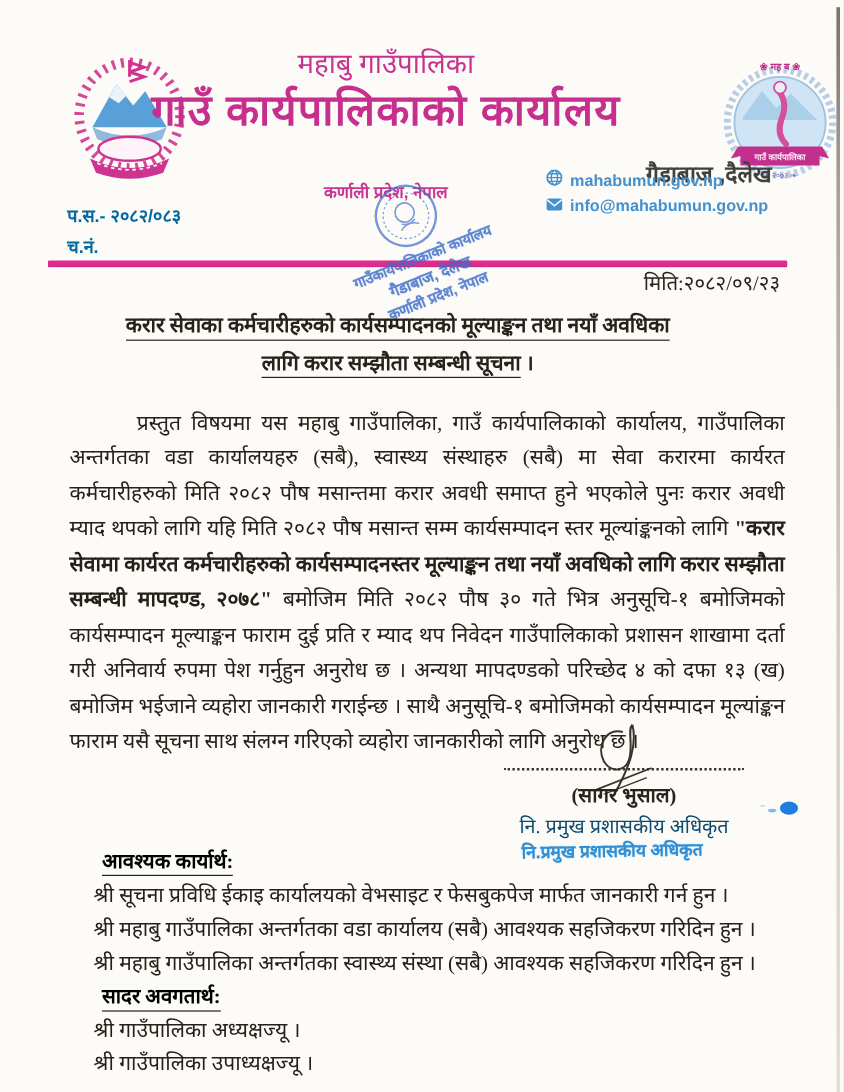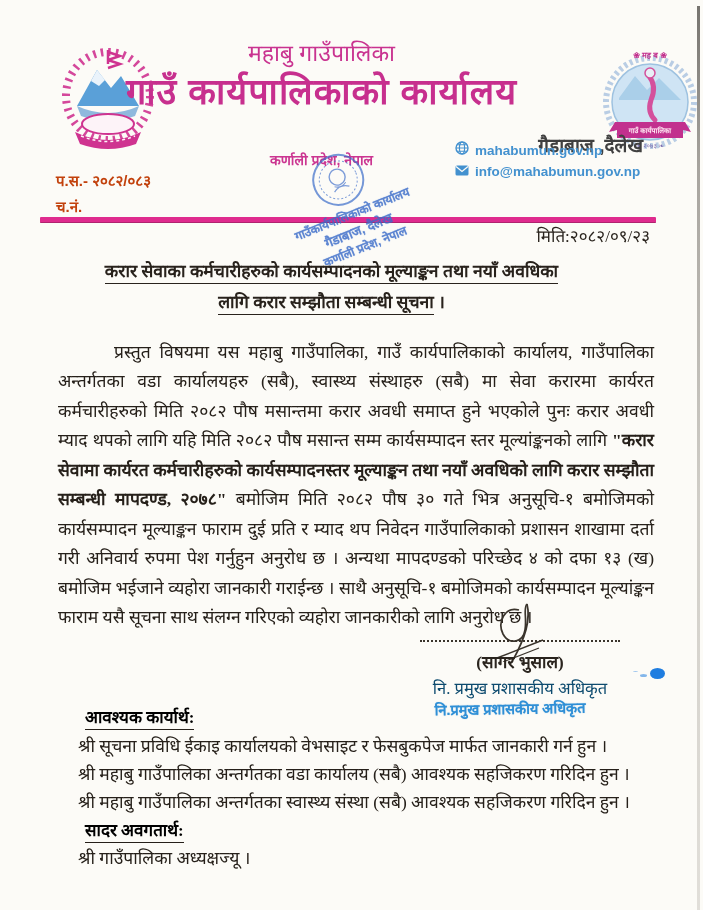--- a/index.html
+++ b/index.html
@@ -50,7 +50,7 @@
   .refs{
     position:absolute;left:56px;top:168px;
     font-family:"Liberation Sans","DejaVu Sans",sans-serif;
-    font-weight:bold;font-size:15px;color:#c2410c;line-height:26px;
+    font-weight:bold;font-size:15px;color:#0369a1;line-height:26px;
   }
   .rule{
     position:absolute;left:40px;top:217px;width:616px;height:5px;

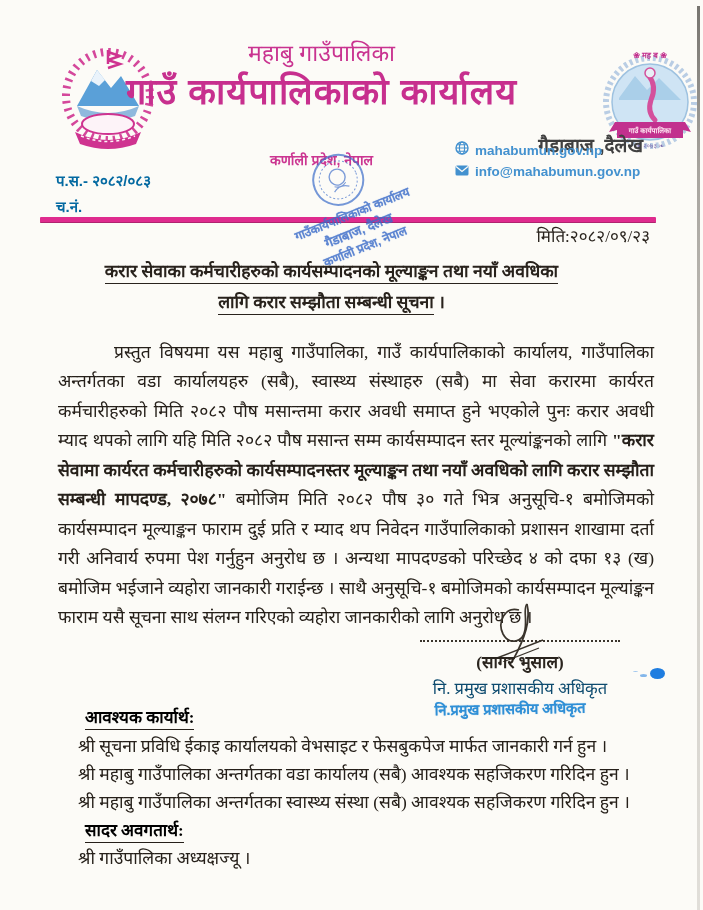--- a/index.html
+++ b/index.html
@@ -228,6 +228,7 @@
 
   <div class="sec-heading h-cc">सादर अवगतार्थ:</div>
   <div class="sec-item c1">श्री गाउँपालिका अध्यक्षज्यू ।</div>
+  <div class="sec-item c2">श्री गाउँपालिका उपाध्यक्षज्यू ।</div>
 
 </div>
 

